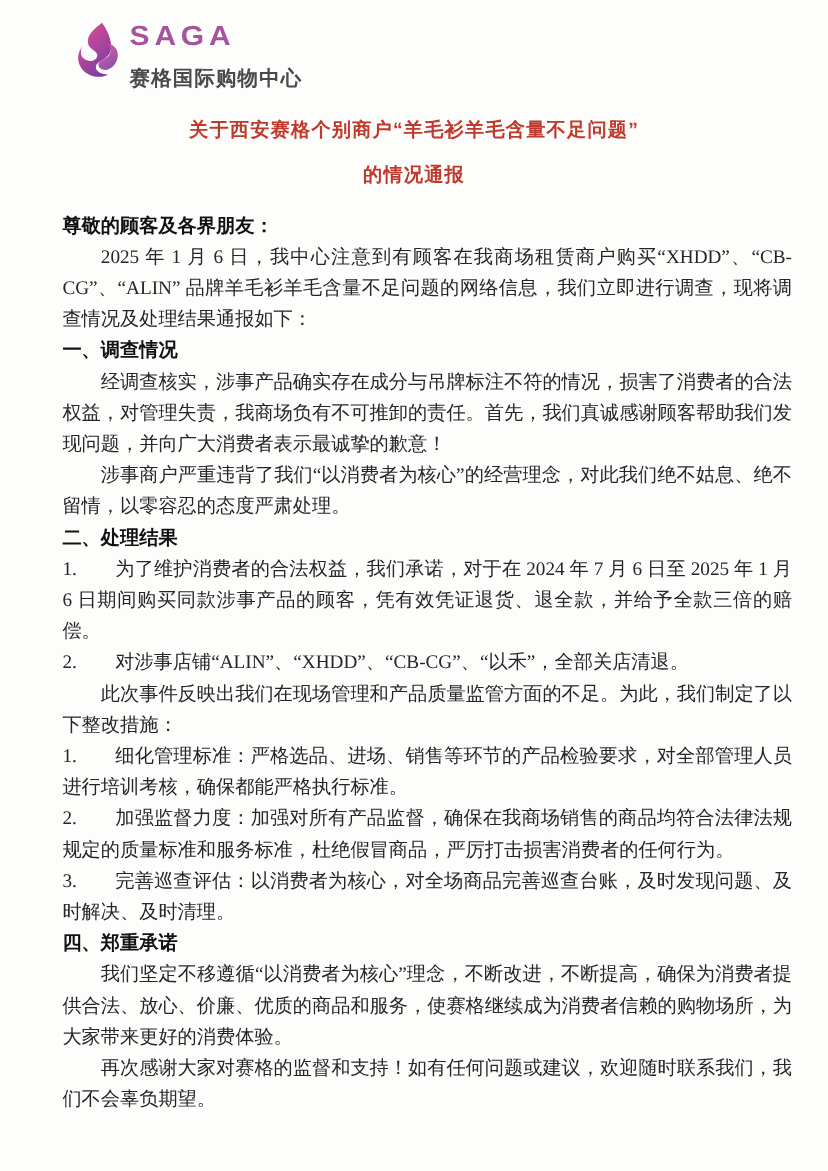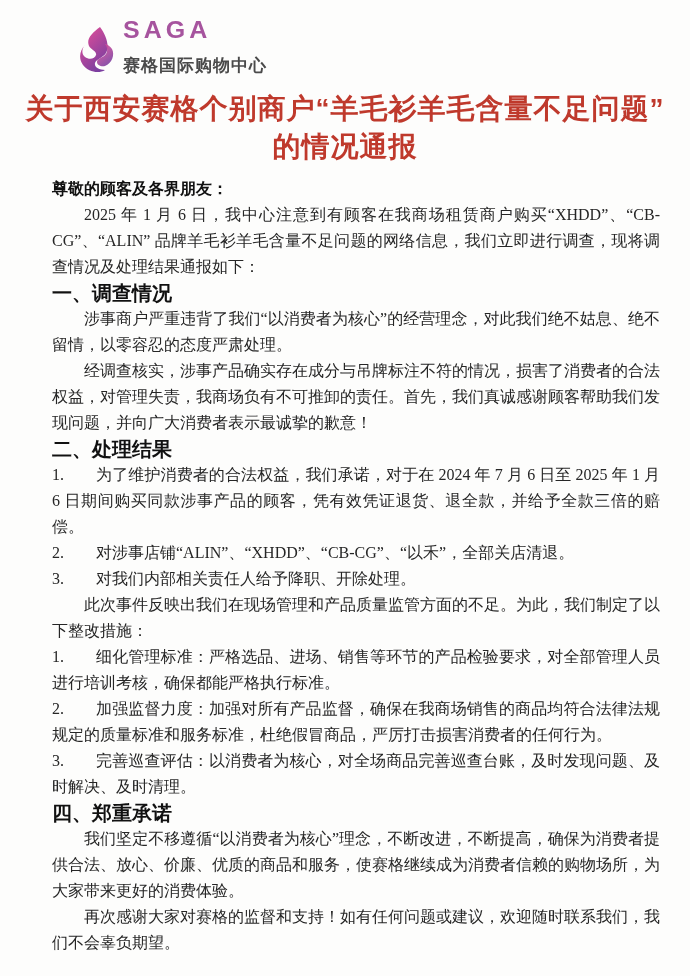--- a/index.html
+++ b/index.html
@@ -14,8 +14,8 @@
   }
   
   .logo{
-    position:absolute;top:18px;left:79px;
-    display:flex;align-items:flex-end;gap:6px;
+    position:absolute;top:18px;left:64px;
+    display:flex;align-items:flex-start;gap:6px;
   }
   .logo-mark{width:38px;height:48px;flex:0 0 auto;}
   .logo-text{display:flex;flex-direction:column;line-height:1;}

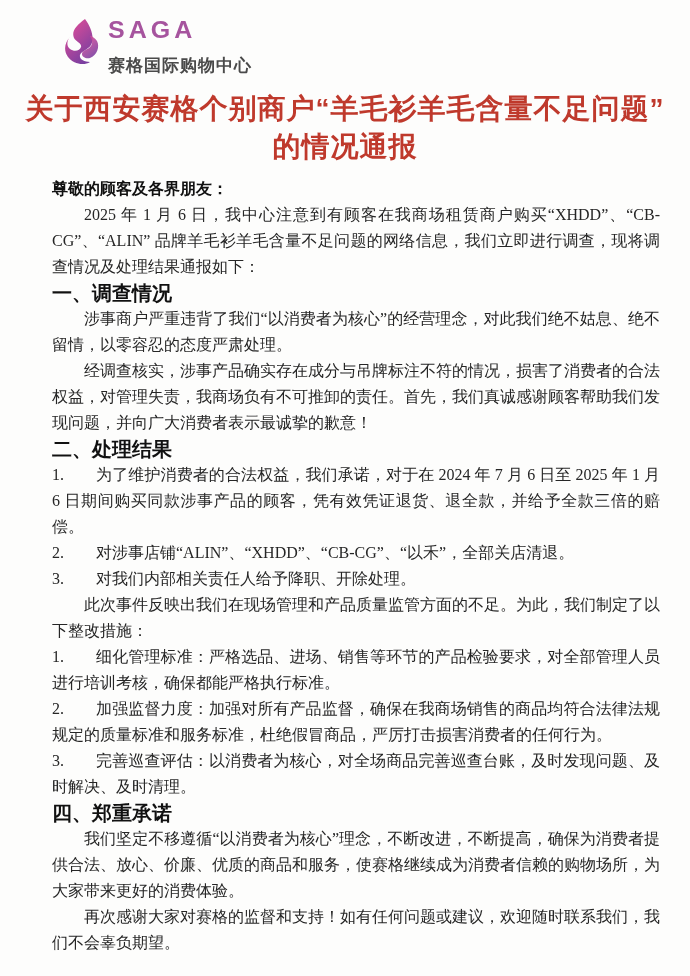--- a/index.html
+++ b/index.html
@@ -36,7 +36,7 @@
     text-align:center;
     font-family:"Liberation Sans","DejaVu Sans",sans-serif;
     font-weight:bold;
-    font-size:28px;line-height:38px;
+    font-size:16px;line-height:38px;
     letter-spacing:1px;
     color:#bf392c;
   }

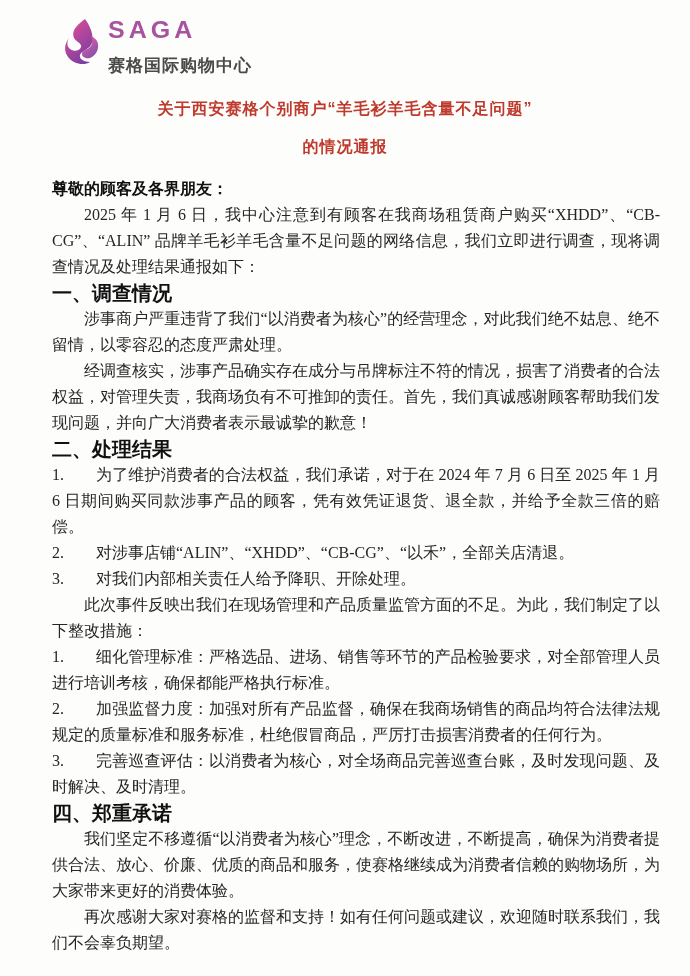--- a/index.html
+++ b/index.html
@@ -55,7 +55,7 @@
   .sec-heading{
     margin:0;
     font-family:"Liberation Sans","DejaVu Sans",sans-serif;
-    font-weight:bold;font-size:20px;line-height:26px;
+    font-weight:bold;font-size:16px;line-height:26px;
     color:#111;text-align:left;
   }
   .list-item{text-indent:0;}

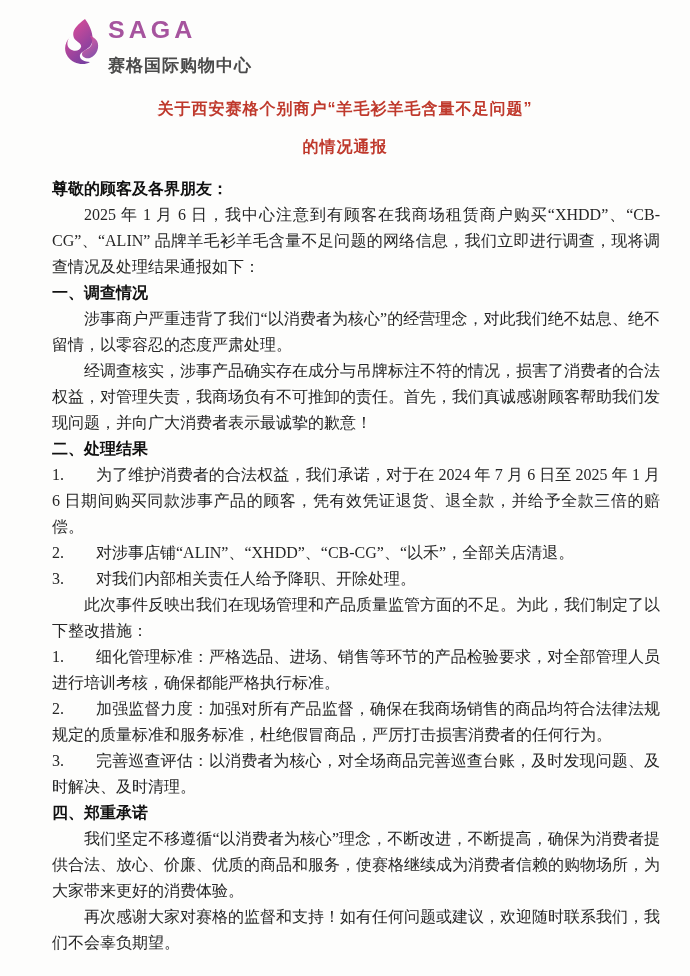--- a/index.html
+++ b/index.html
@@ -93,8 +93,8 @@
     <p class="para">2025 年 1 月 6 日，我中心注意到有顾客在我商场租赁商户购买“XHDD”、“CB-CG”、“ALIN” 品牌羊毛衫羊毛含量不足问题的网络信息，我们立即进行调查，现将调查情况及处理结果通报如下：</p>
 
     <h2 class="sec-heading">一、调查情况</h2>
+    <p class="para">经调查核实，涉事产品确实存在成分与吊牌标注不符的情况，损害了消费者的合法权益，对管理失责，我商场负有不可推卸的责任。首先，我们真诚感谢顾客帮助我们发现问题，并向广大消费者表示最诚挚的歉意！</p>
     <p class="para">涉事商户严重违背了我们“以消费者为核心”的经营理念，对此我们绝不姑息、绝不留情，以零容忍的态度严肃处理。</p>
-    <p class="para">经调查核实，涉事产品确实存在成分与吊牌标注不符的情况，损害了消费者的合法权益，对管理失责，我商场负有不可推卸的责任。首先，我们真诚感谢顾客帮助我们发现问题，并向广大消费者表示最诚挚的歉意！</p>
 
     <h2 class="sec-heading">二、处理结果</h2>
     <p class="list-item"><span class="item-num">1.</span><span>为了维护消费者的合法权益，我们承诺，对于在 2024 年 7 月 6 日至 2025 年 1 月 6 日期间购买同款涉事产品的顾客，凭有效凭证退货、退全款，并给予全款三倍的赔偿。</span></p>

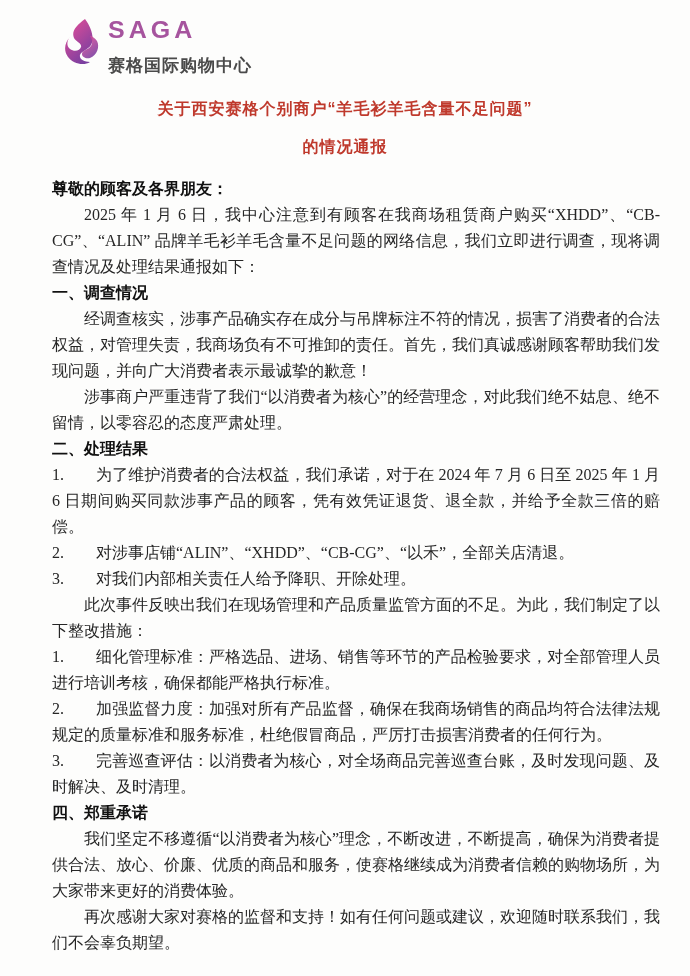--- a/index.html
+++ b/index.html
@@ -99,7 +99,6 @@
     <h2 class="sec-heading">二、处理结果</h2>
     <p class="list-item"><span class="item-num">1.</span><span>为了维护消费者的合法权益，我们承诺，对于在 2024 年 7 月 6 日至 2025 年 1 月 6 日期间购买同款涉事产品的顾客，凭有效凭证退货、退全款，并给予全款三倍的赔偿。</span></p>
     <p class="list-item"><span class="item-num">2.</span><span>对涉事店铺“ALIN”、“XHDD”、“CB-CG”、“以禾”，全部关店清退。</span></p>
-    <p class="list-item"><span class="item-num">3.</span><span>对我们内部相关责任人给予降职、开除处理。</span></p>
 
     <p class="para">此次事件反映出我们在现场管理和产品质量监管方面的不足。为此，我们制定了以下整改措施：</p>
     <p class="list-item"><span class="item-num">1.</span><span>细化管理标准：严格选品、进场、销售等环节的产品检验要求，对全部管理人员进行培训考核，确保都能严格执行标准。</span></p>

